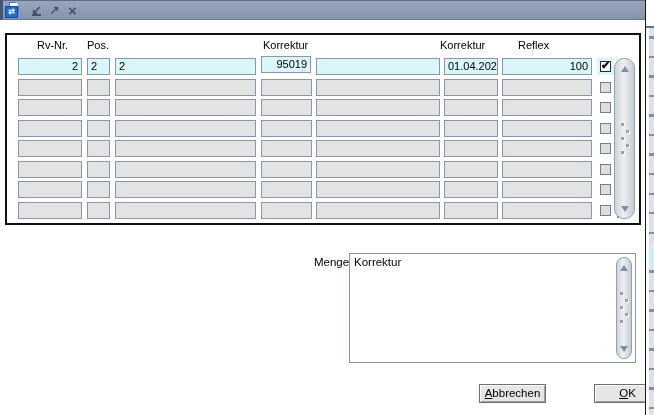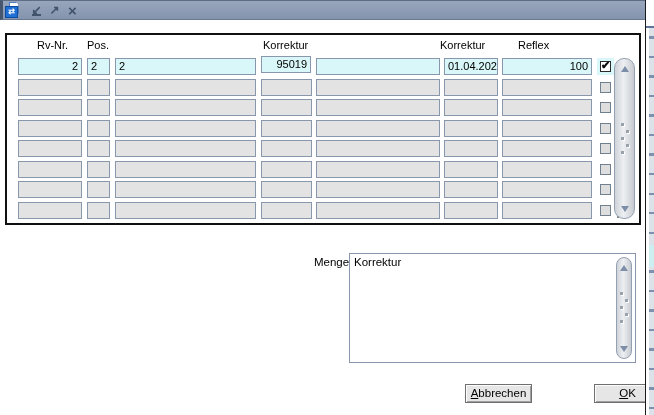--- a/index.html
+++ b/index.html
@@ -74,7 +74,7 @@
   .btn{position:absolute;top:384px;width:67px;height:19px;box-sizing:border-box;background:#e6e6e6;
     border:1px solid #6f6f6f;box-shadow:inset 1px 1px 0 #fdfdfd,inset -1px -1px 0 #a0a0a0;
     font-size:11.5px;font-family:"Liberation Sans",sans-serif;text-align:center;line-height:16px;color:#000;cursor:default;}
-  #btn-abbrechen{left:465px;}
+  #btn-abbrechen{left:479px;}
   #btn-ok{left:594px;}
   .mn{text-decoration:underline;}
 

